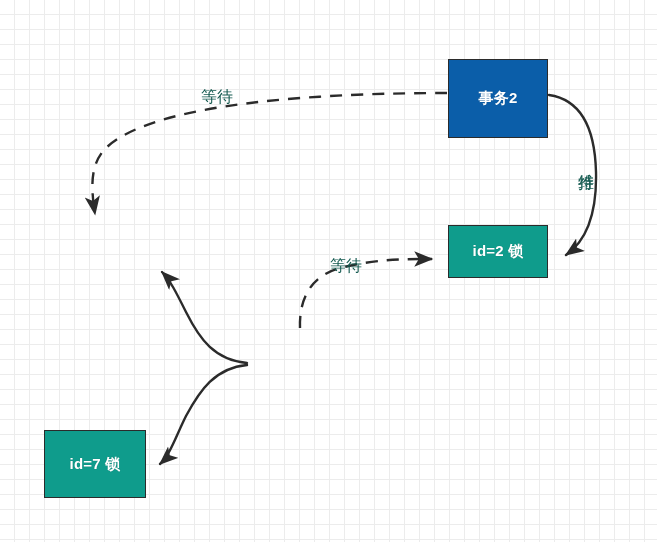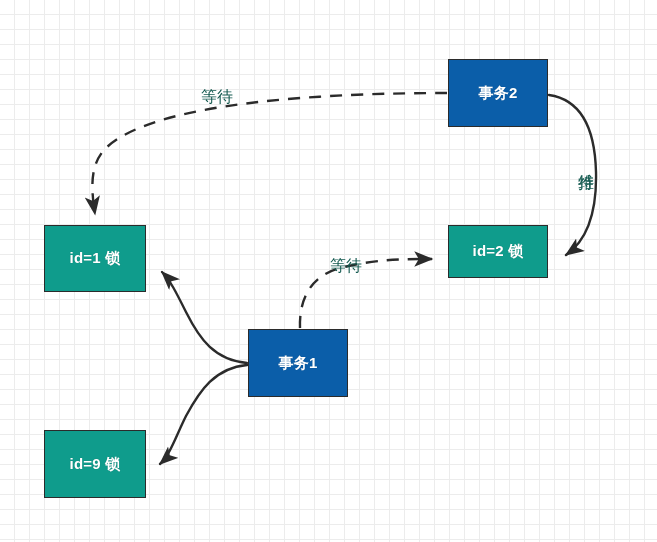--- a/index.html
+++ b/index.html
@@ -88,7 +88,7 @@
     <path d="M 247,365 C 215,368 200,390 186,416 C 176,436 170,455 160,464" fill="none" stroke="#2b2b2b" stroke-width="2.4" stroke-linecap="round" marker-end="url(#arrowhead)"></path>
   </svg>
 
-  <div class="node blue" style="left:448px; top:59px; width:100px; height:68px;text-align:right;">
+  <div class="node blue" style="left:448px; top:59px; width:100px; height:79px;text-align:right;">
     <span>事务2</span>
   </div>
 

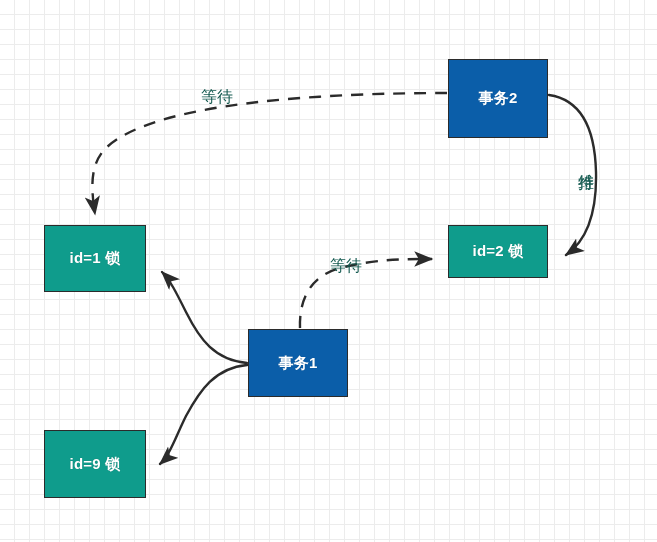--- a/index.html
+++ b/index.html
@@ -92,9 +92,6 @@
     <span>事务2</span>
   </div>
 
-  <div class="node teal" style="left:44px; top:225px; width:102px; height:67px;">
-    <span>id=1 锁</span>
-  </div>
 
   <div class="node teal" style="left:448px; top:225px; width:100px; height:53px;">
     <span>id=2 锁</span>

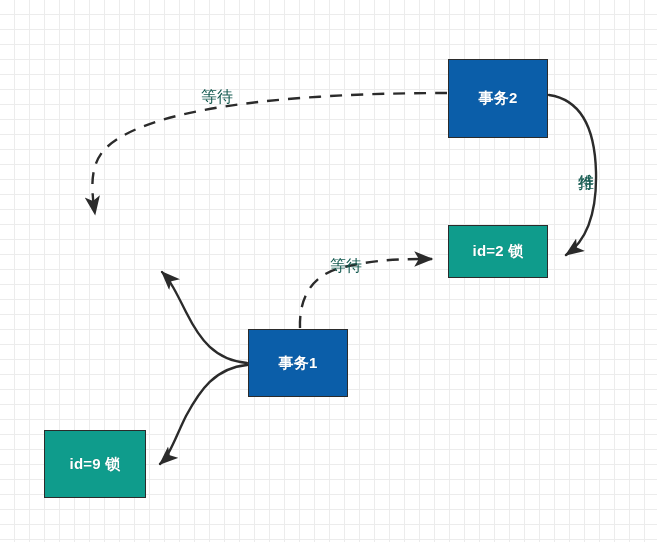--- a/index.html
+++ b/index.html
@@ -97,9 +97,6 @@
     <span>id=2 锁</span>
   </div>
 
-  <div class="node blue" style="left:248px; top:329px; width:100px; height:68px;">
-    <span>事务1</span>
-  </div>
 
   <div class="node teal" style="left:44px; top:430px; width:102px; height:68px;">
     <span>id=9 锁</span>

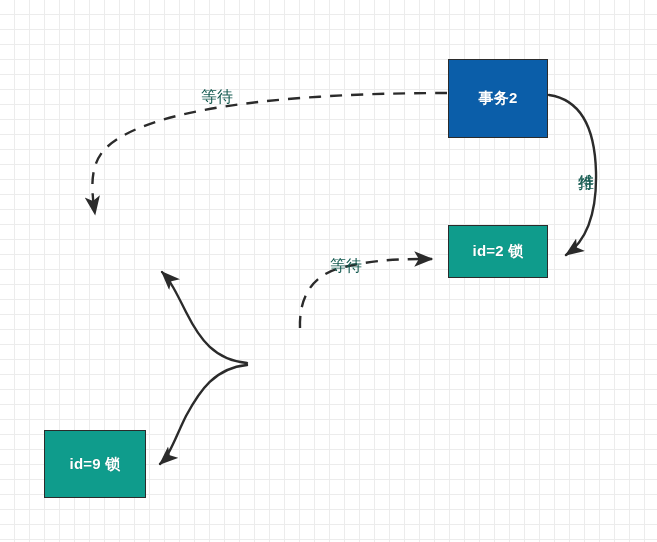--- a/index.html
+++ b/index.html
@@ -99,7 +99,7 @@
 
 
   <div class="node teal" style="left:44px; top:430px; width:102px; height:68px;">
-    <span>id=9 锁</span>
+    <span>id=7 锁</span>
   </div>
 
   <div class="edge-label" style="left:201px; top:89px;">等待</div>

